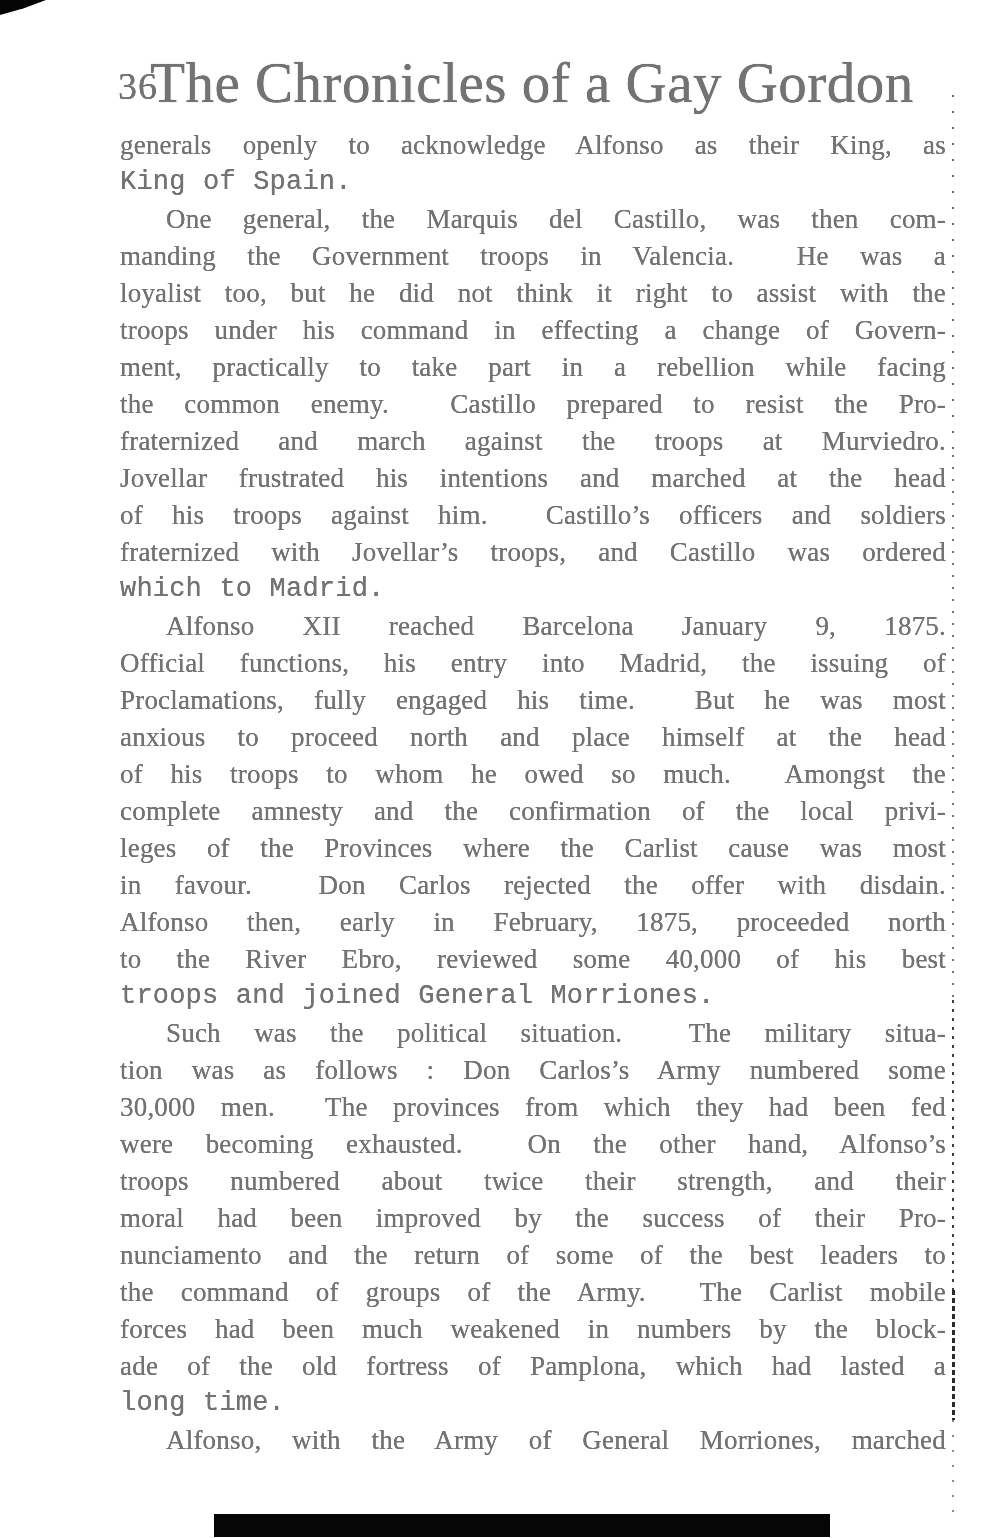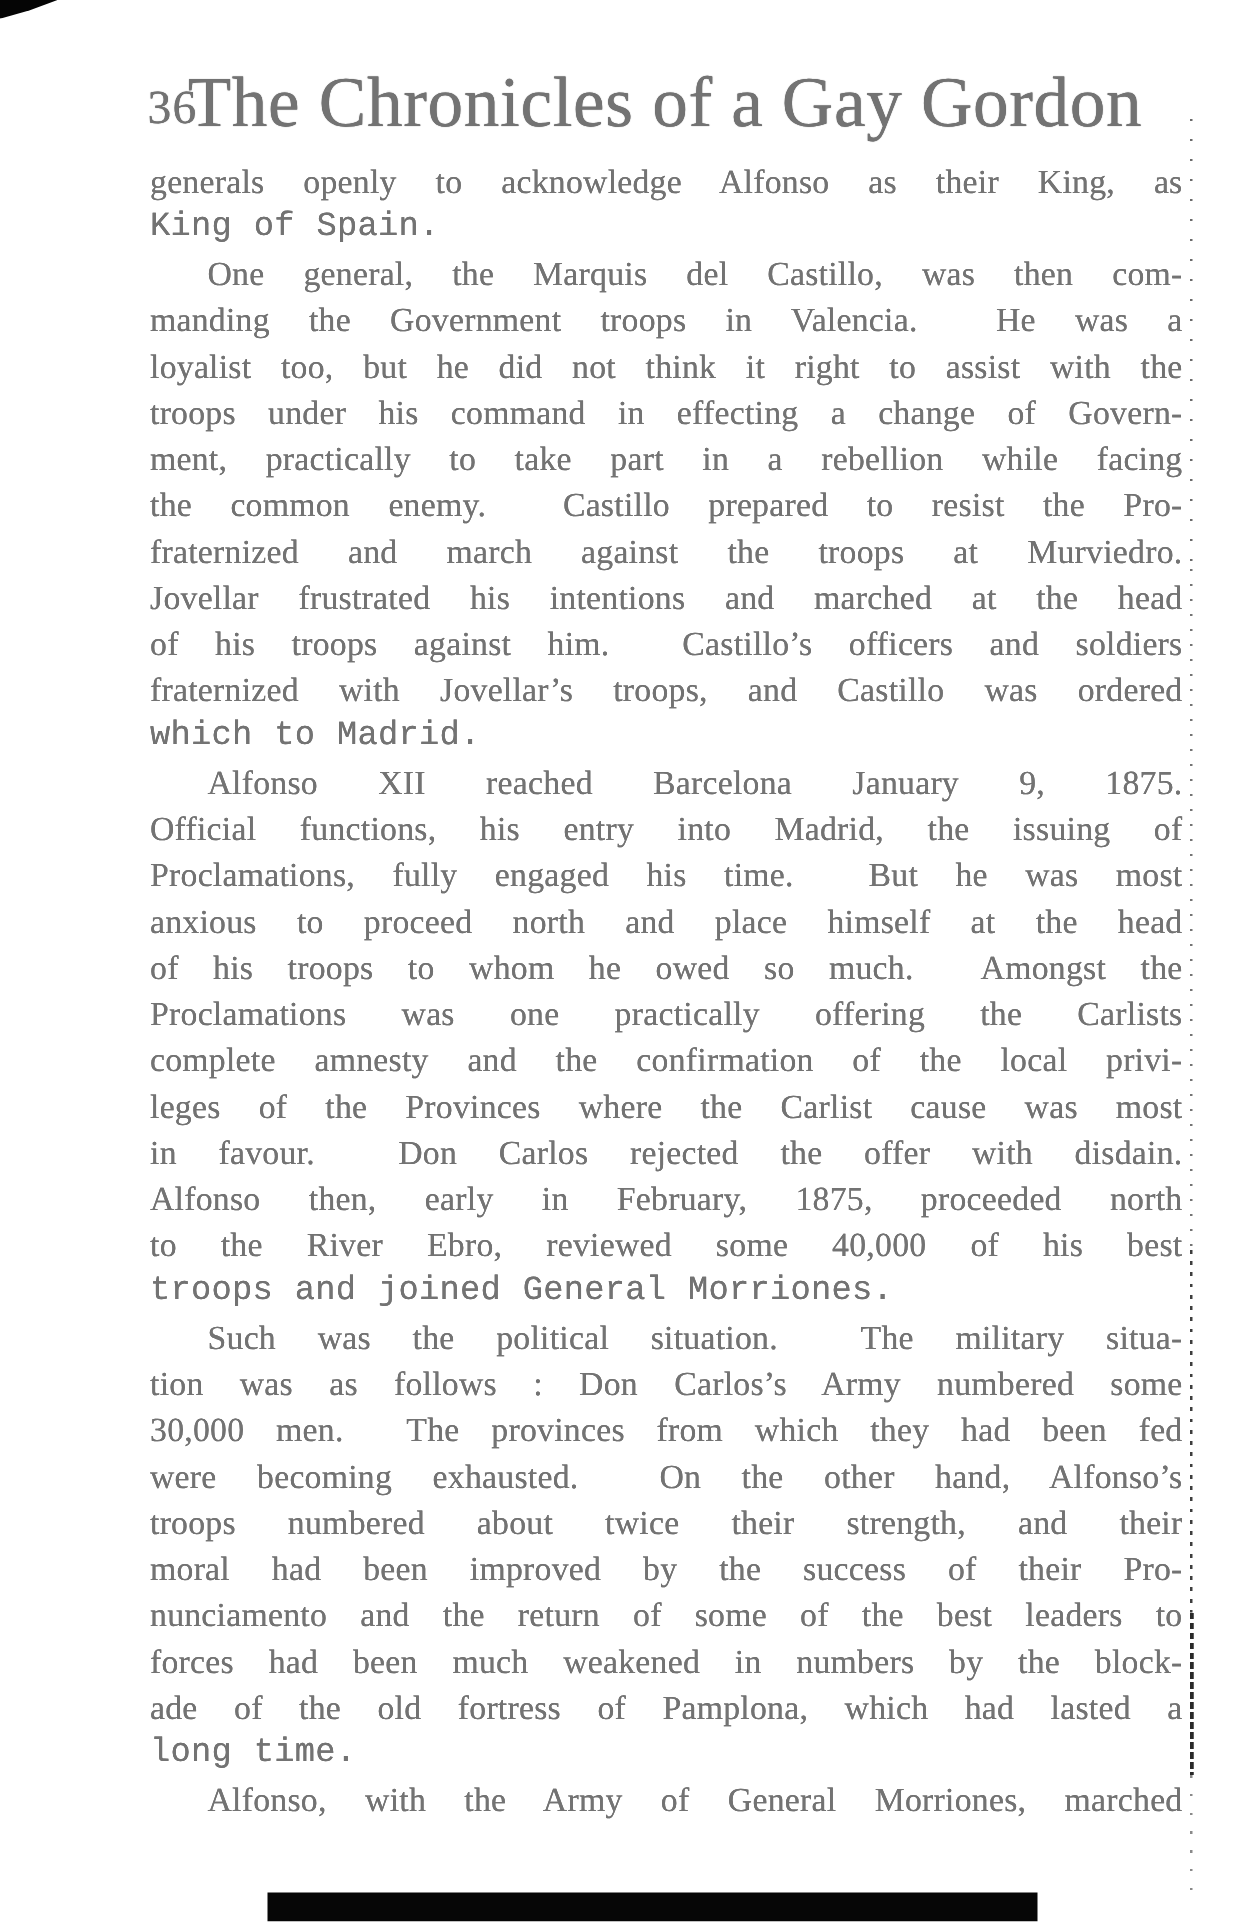--- a/index.html
+++ b/index.html
@@ -132,7 +132,6 @@
         <div class="line j">Proclamations, fully engaged his time.&nbsp; But he was most</div>
         <div class="line j">anxious to proceed north and place himself at the head</div>
         <div class="line j">of his troops to whom he owed so much.&nbsp; Amongst the</div>
-        <div class="line j">Proclamations was one practically offering the Carlists</div>
         <div class="line j">complete amnesty and the confirmation of the local privi-</div>
         <div class="line j">leges of the Provinces where the Carlist cause was most</div>
         <div class="line j">in favour.&nbsp; Don Carlos rejected the offer with disdain.</div>

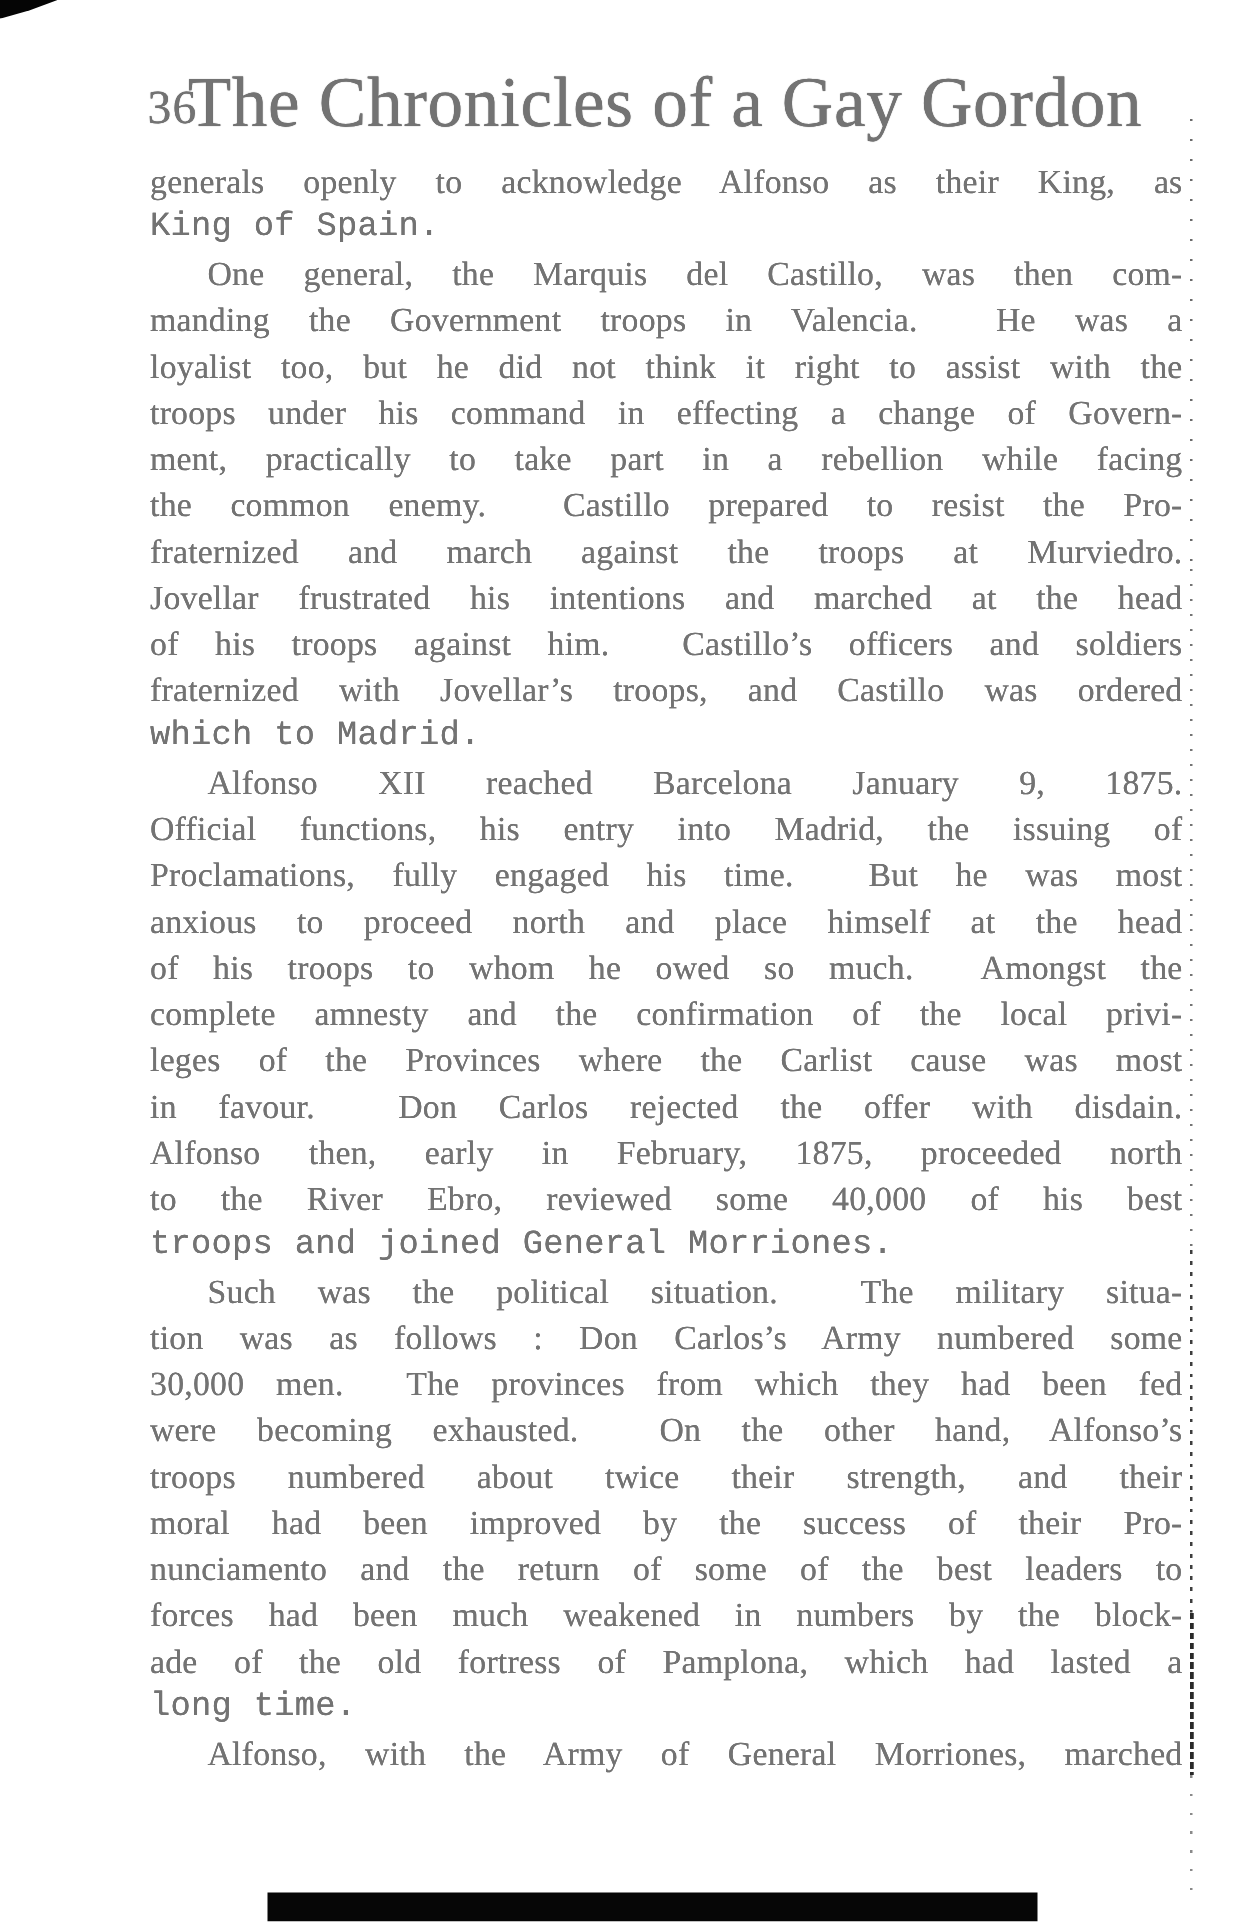--- a/index.html
+++ b/index.html
@@ -147,6 +147,7 @@
         <div class="line j">troops numbered about twice their strength, and their</div>
         <div class="line j">moral had been improved by the success of their Pro-</div>
         <div class="line j">nunciamento and the return of some of the best leaders to</div>
+        <div class="line j">the command of groups of the Army.&nbsp; The Carlist mobile</div>
         <div class="line j">forces had been much weakened in numbers by the block-</div>
         <div class="line j">ade of the old fortress of Pamplona, which had lasted a</div>
         <div class="line left">long time.</div>

